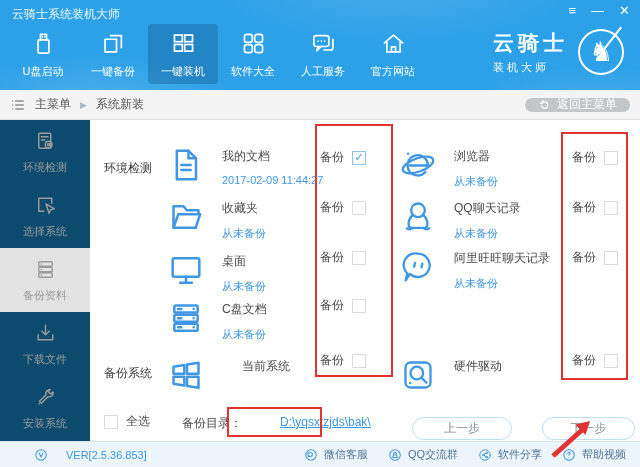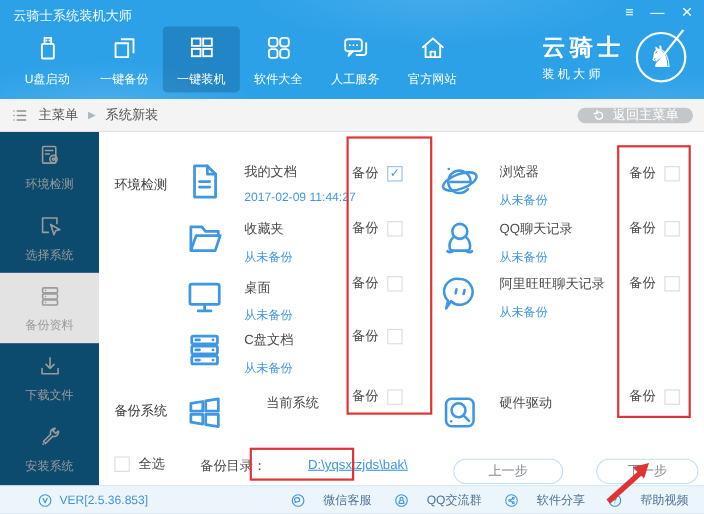--- a/index.html
+++ b/index.html
@@ -73,7 +73,7 @@
   
   .footer { height:26px; background:#edf5fc; border-top:1px solid #d8e7f4; display:flex;
             align-items:center; padding:0 14px; font-size:11px; }
-  .ver { display:flex; align-items:center; gap:6px; color:#3f95e0; margin-left:20px; }
+  .ver { display:flex; align-items:center; gap:18px; color:#3f95e0; margin-left:20px; }
   .ver svg { width:14px; height:14px; }
   .flinks { margin-left:auto; display:flex; gap:20px; }
   .flink { display:flex; align-items:center; gap:16px; color:#4f7396; cursor:pointer; }

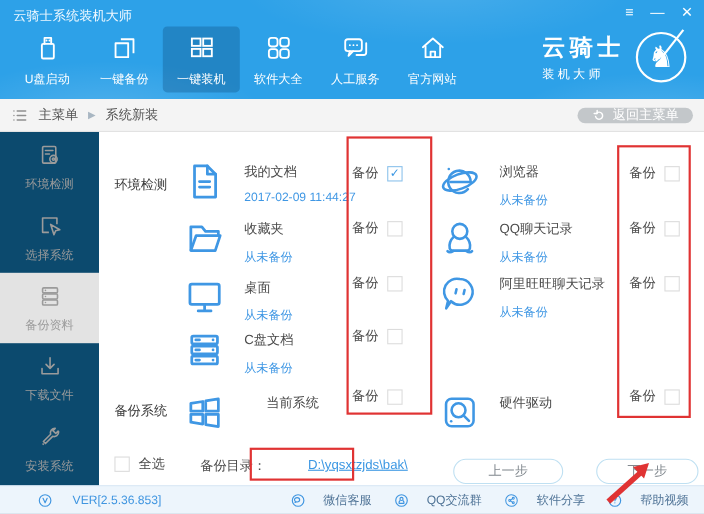--- a/index.html
+++ b/index.html
@@ -76,7 +76,7 @@
   .ver { display:flex; align-items:center; gap:18px; color:#3f95e0; margin-left:20px; }
   .ver svg { width:14px; height:14px; }
   .flinks { margin-left:auto; display:flex; gap:20px; }
-  .flink { display:flex; align-items:center; gap:16px; color:#4f7396; cursor:pointer; }
+  .flink { display:flex; align-items:center; gap:6px; color:#4f7396; cursor:pointer; }
   .flink svg { width:14px; height:14px; color:#3f95e0; }
 
   

